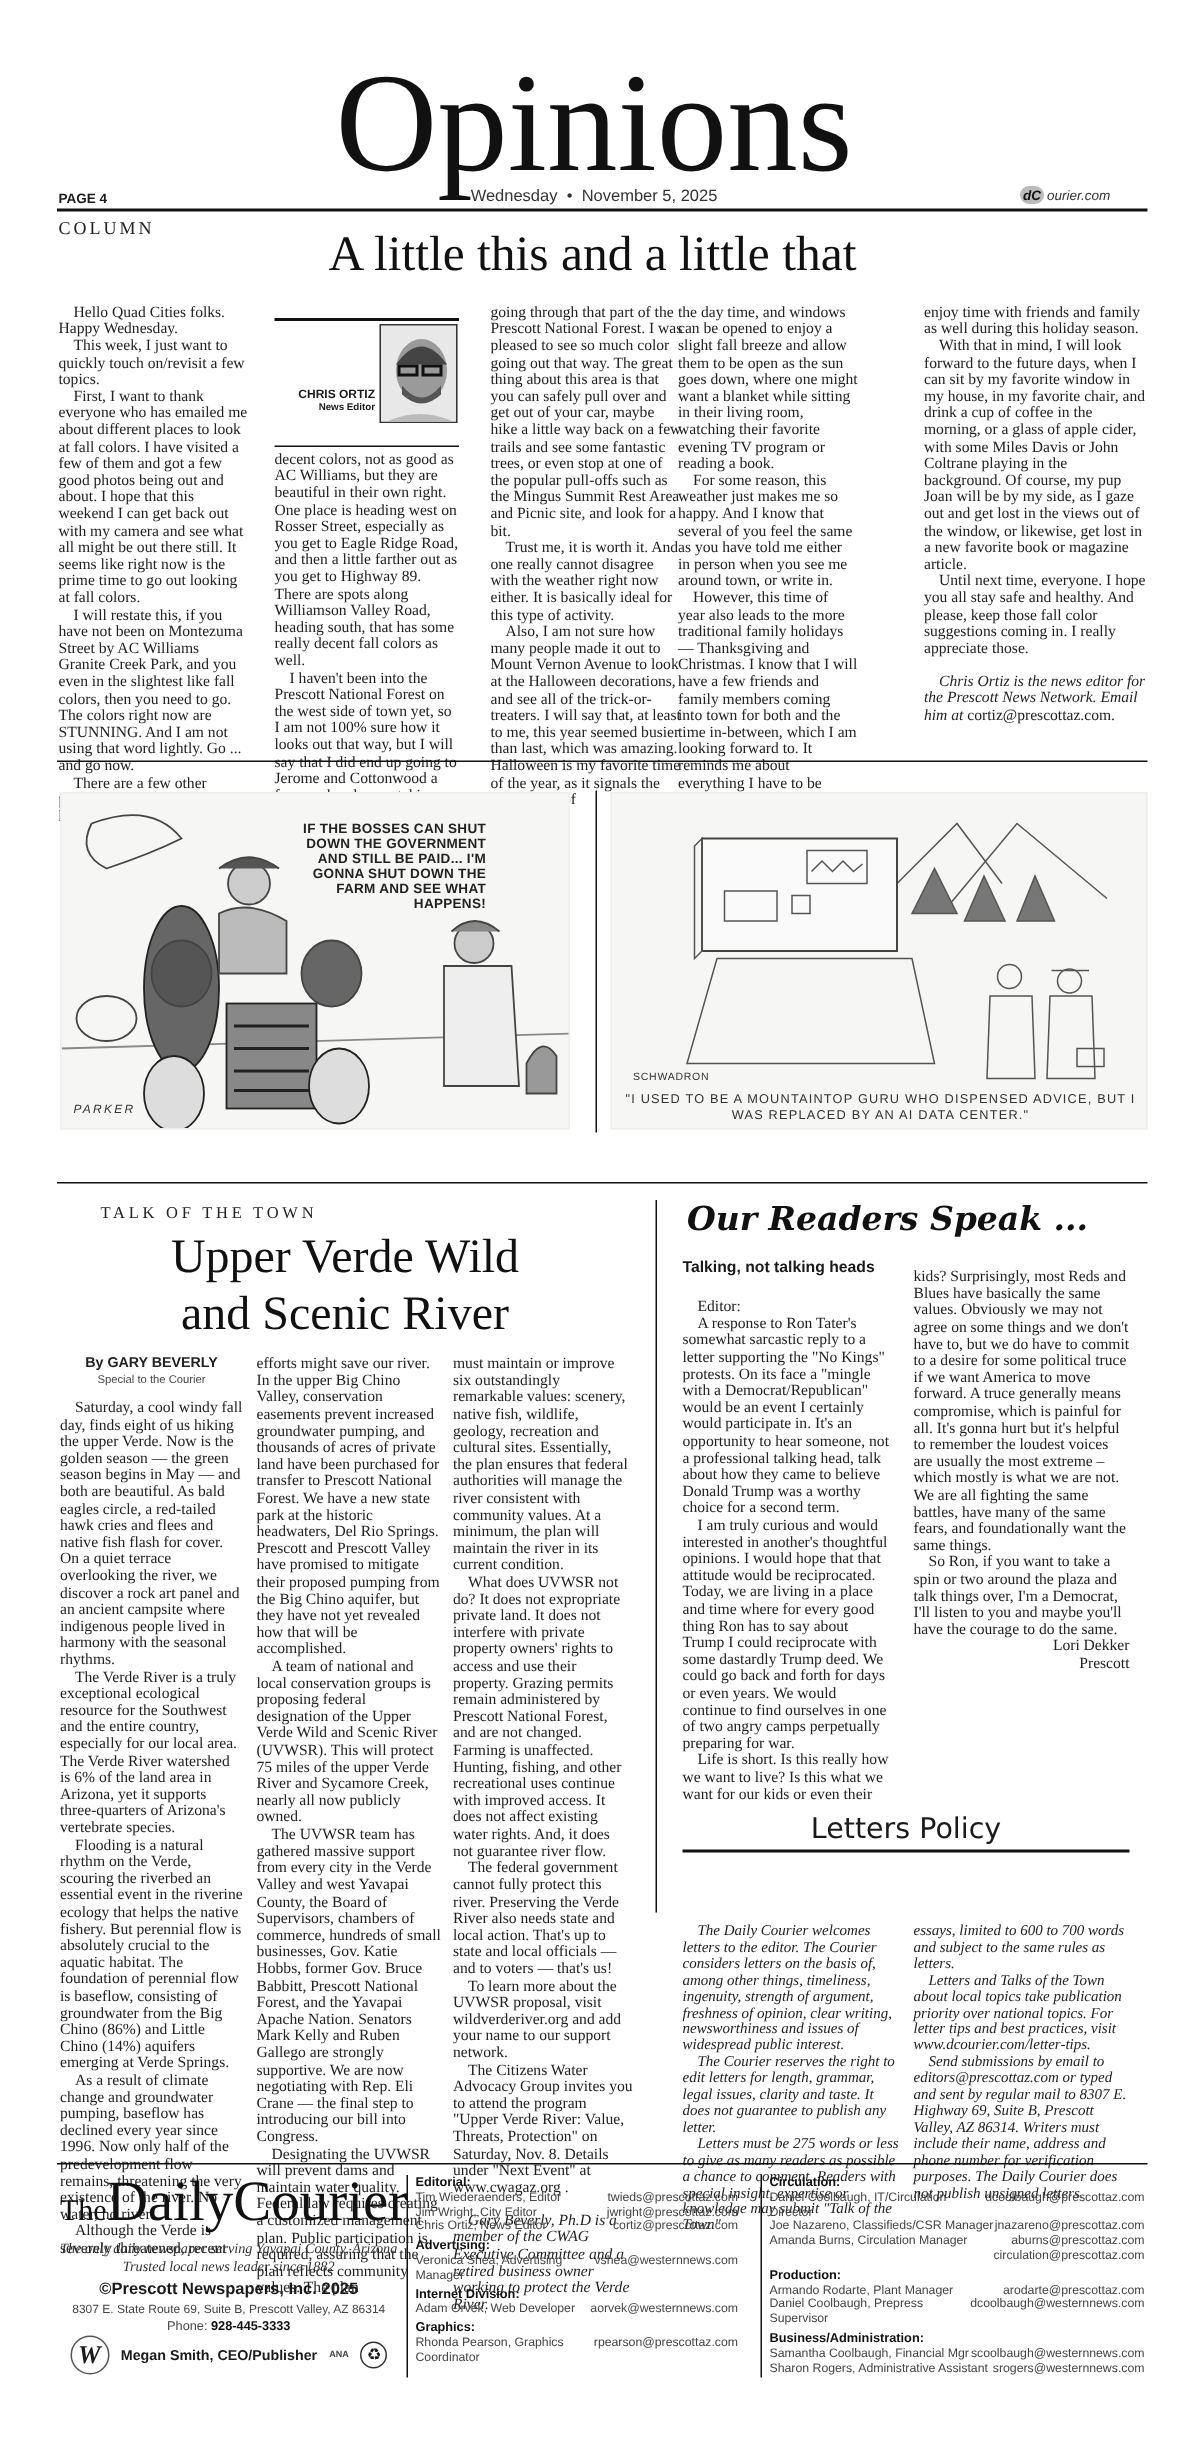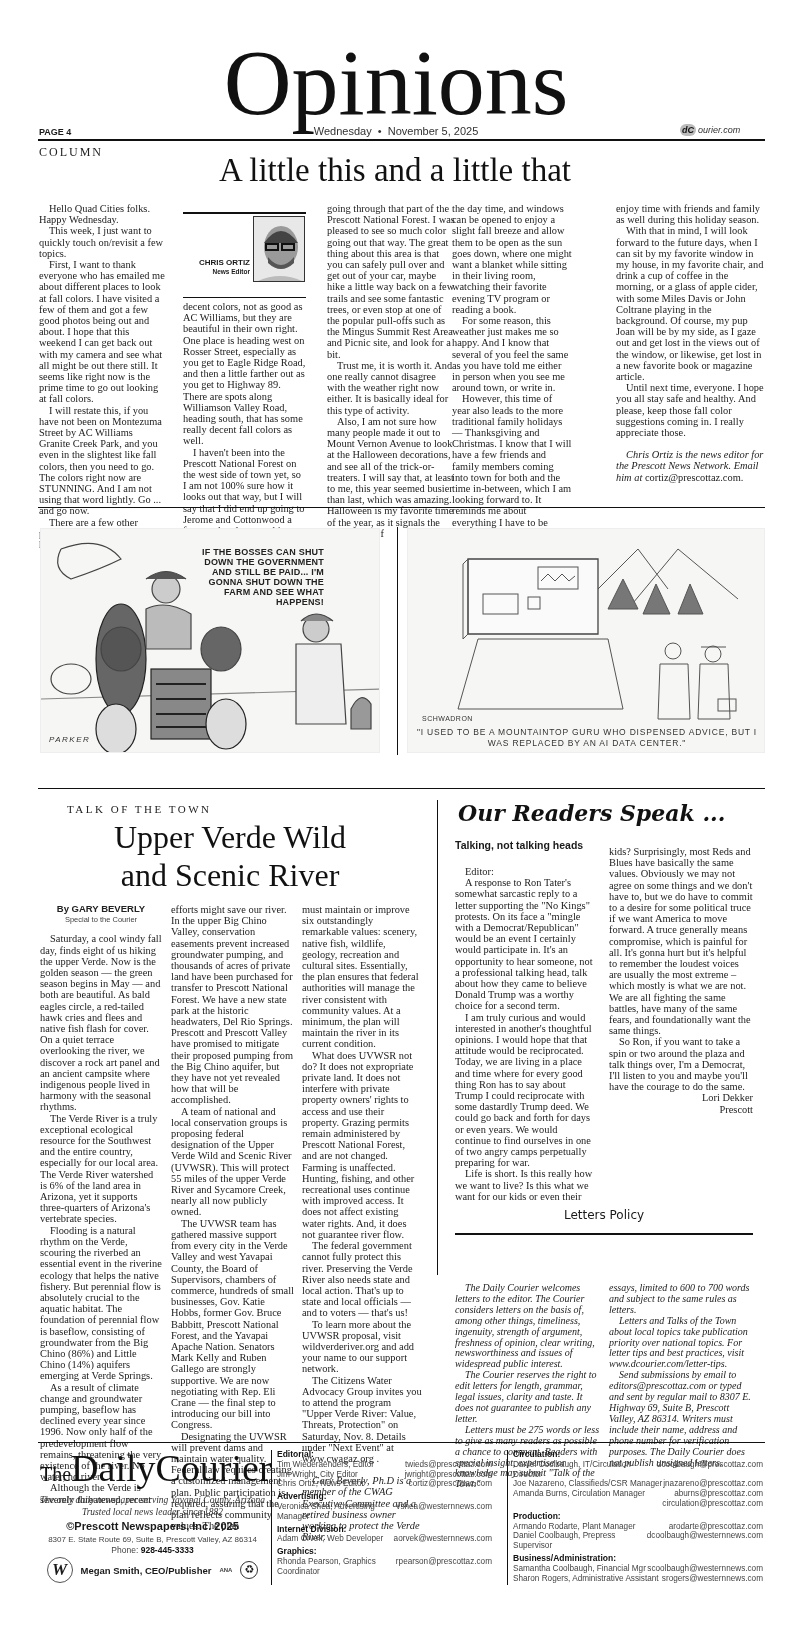--- a/index.html
+++ b/index.html
@@ -184,7 +184,7 @@
 
 <div class="col" style="left:171px;top:904px;width:123px;">
   <p class="noindent">efforts might save our river. In the upper Big Chino Valley, conservation easements prevent increased groundwater pumping, and thousands of acres of private land have been purchased for transfer to Prescott National Forest. We have a new state park at the historic headwaters, Del Rio Springs. Prescott and Prescott Valley have promised to mitigate their proposed pumping from the Big Chino aquifer, but they have not yet revealed how that will be accomplished.</p>
-  <p>A team of national and local conservation groups is proposing federal designation of the Upper Verde Wild and Scenic River (UVWSR). This will protect 55 miles of the upper Verde River and Sycamore Creek, nearly all now publicly owned.</p>
+  <p>A team of national and local conservation groups is proposing federal designation of the Upper Verde Wild and Scenic River (UVWSR). This will protect 75 miles of the upper Verde River and Sycamore Creek, nearly all now publicly owned.</p>
   <p>The UVWSR team has gathered massive support from every city in the Verde Valley and west Yavapai County, the Board of Supervisors, chambers of commerce, hundreds of small businesses, Gov. Katie Hobbs, former Gov. Bruce Babbitt, Prescott National Forest, and the Yavapai Apache Nation. Senators Mark Kelly and Ruben Gallego are strongly supportive. We are now negotiating with Rep. Eli Crane — the final step to introducing our bill into Congress.</p>
   <p>Designating the UVWSR will prevent dams and maintain water quality. Federal law requires creating a customized management plan. Public participation is required, assuring that the plan reflects community values. The plan</p>
 </div>

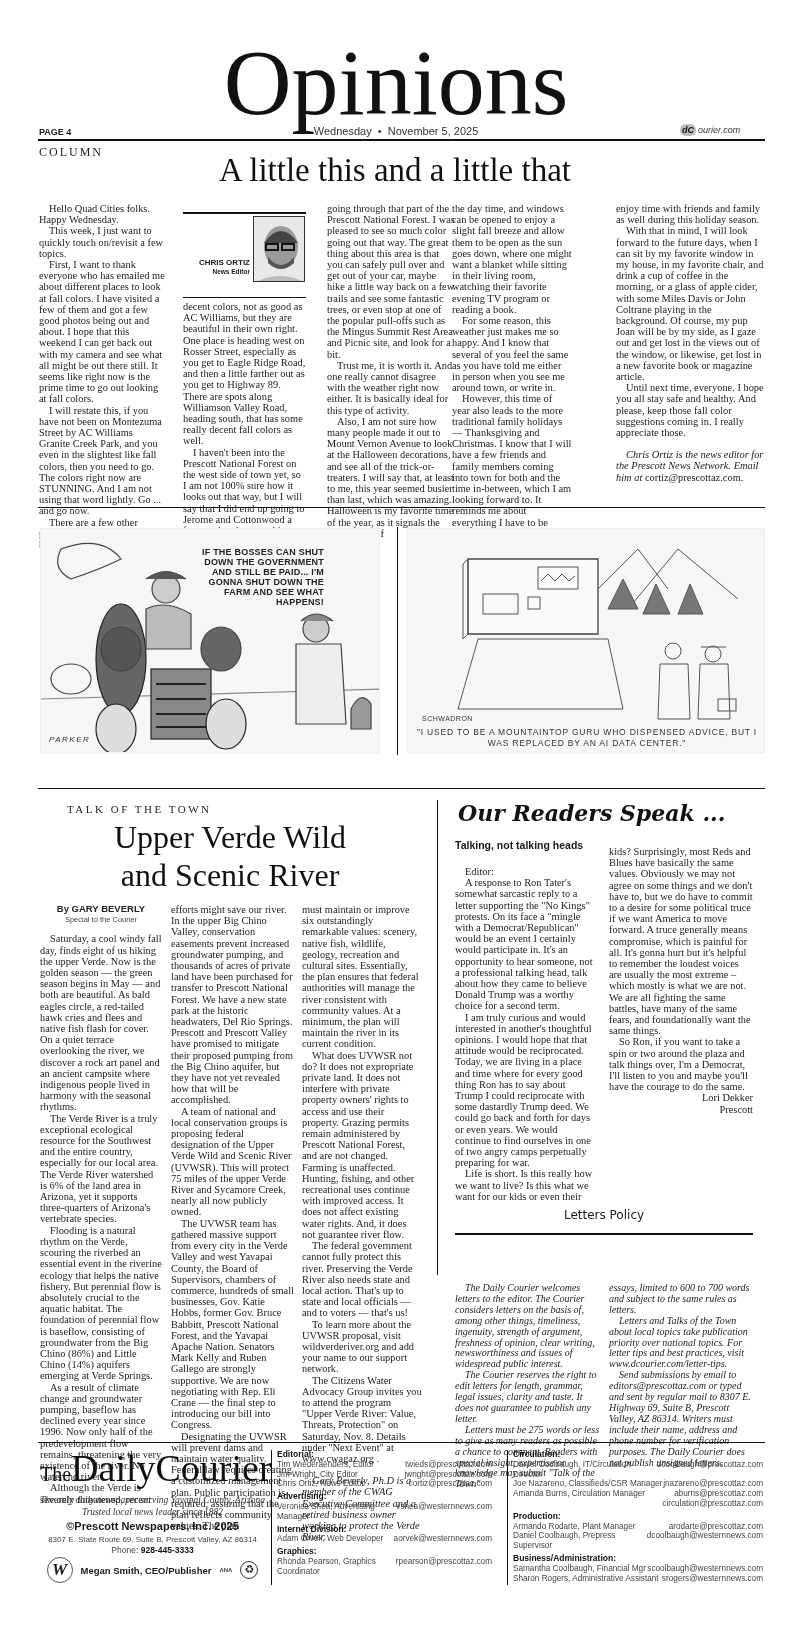--- a/index.html
+++ b/index.html
@@ -24,7 +24,7 @@
   .headline { position: absolute; font-family: "Liberation Serif", serif; color: #111; text-align: center; }
   .readers { font-family: "DejaVu Serif", serif; font-style: italic; font-weight: bold; font-size: 22px; color: #111; }
   .subhead { font-family: "Liberation Sans", sans-serif; font-weight: bold; font-size: 10.5px; }
-  .policy-title { font-family: "DejaVu Sans", sans-serif; font-size: 12px; text-align: center; }
+  .policy-title { font-family: "DejaVu Sans", sans-serif; font-size: 19px; text-align: center; }
   .policy { font-style: italic; margin-top: 40px; }
   .mast-title { font-family: "Liberation Serif", serif; font-size: 38px; line-height: 40px; color: #111; }
   .mast-title small { font-size: 20px; }

